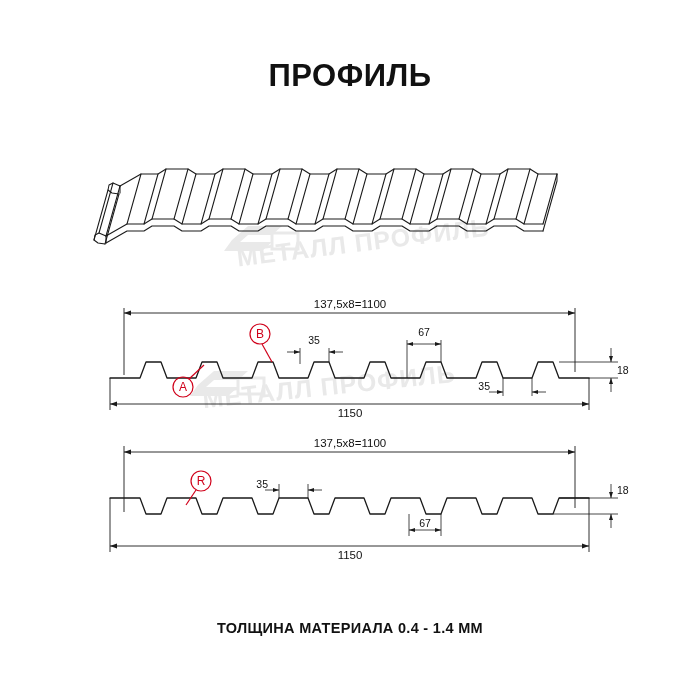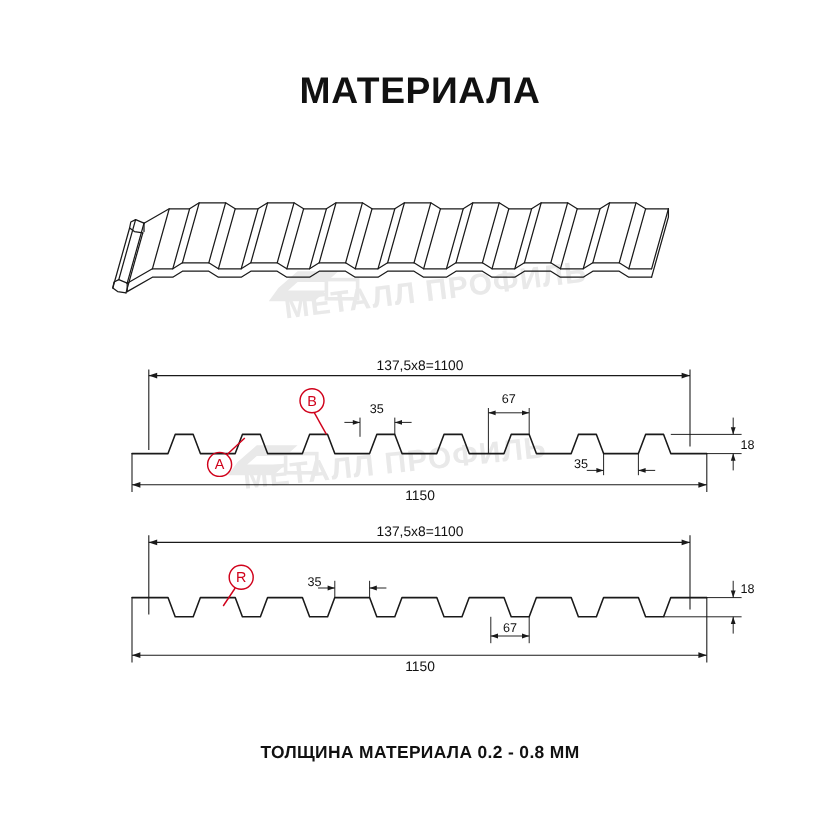--- a/index.html
+++ b/index.html
@@ -104,7 +104,7 @@
 
 <div class="page">
 
-  <div class="title">МАТЕРИАЛА</div>
+  <div class="title">ПРОФИЛЬ</div>
 
   <div class="wm wm1">МЕТАЛЛ ПРОФИЛЬ</div>
   <div class="wm wm2">МЕТАЛЛ ПРОФИЛЬ</div>

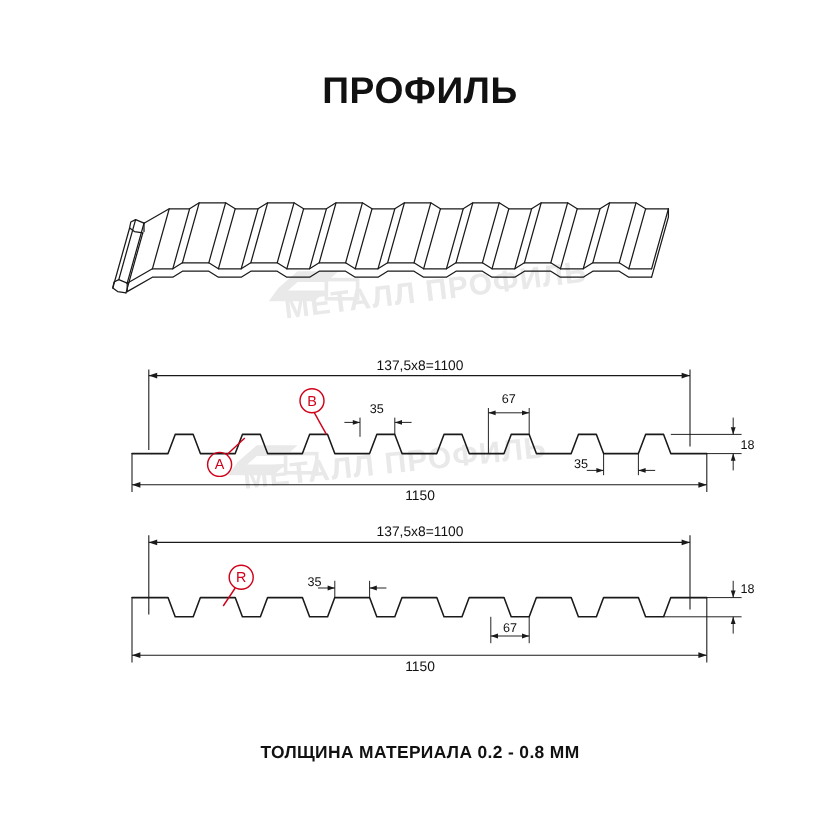--- a/index.html
+++ b/index.html
@@ -321,7 +321,7 @@
 
   </svg>
 
-  <div class="footer-note">ТОЛЩИНА МАТЕРИАЛА 0.2 - 0.8 ММ</div>
+  <div class="footer-note">ТОЛЩИНА МАТЕРИАЛА 0.4 - 1.4 ММ</div>
 
 </div>
 

